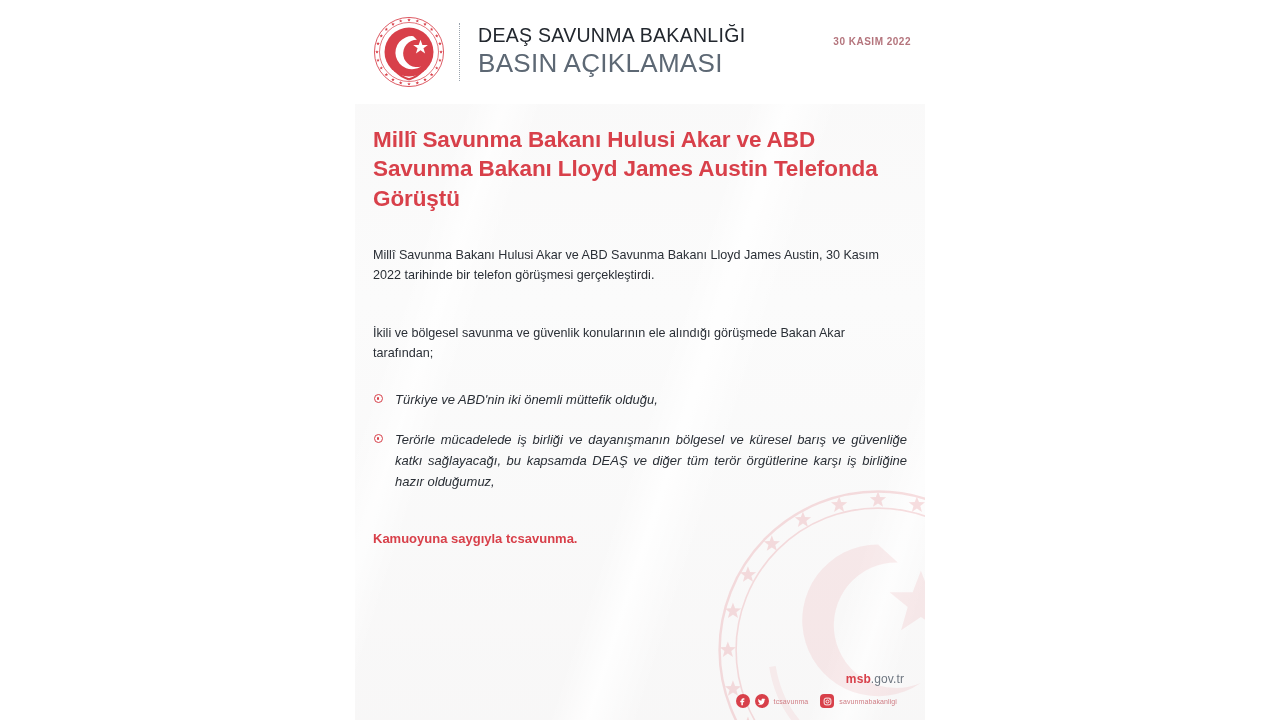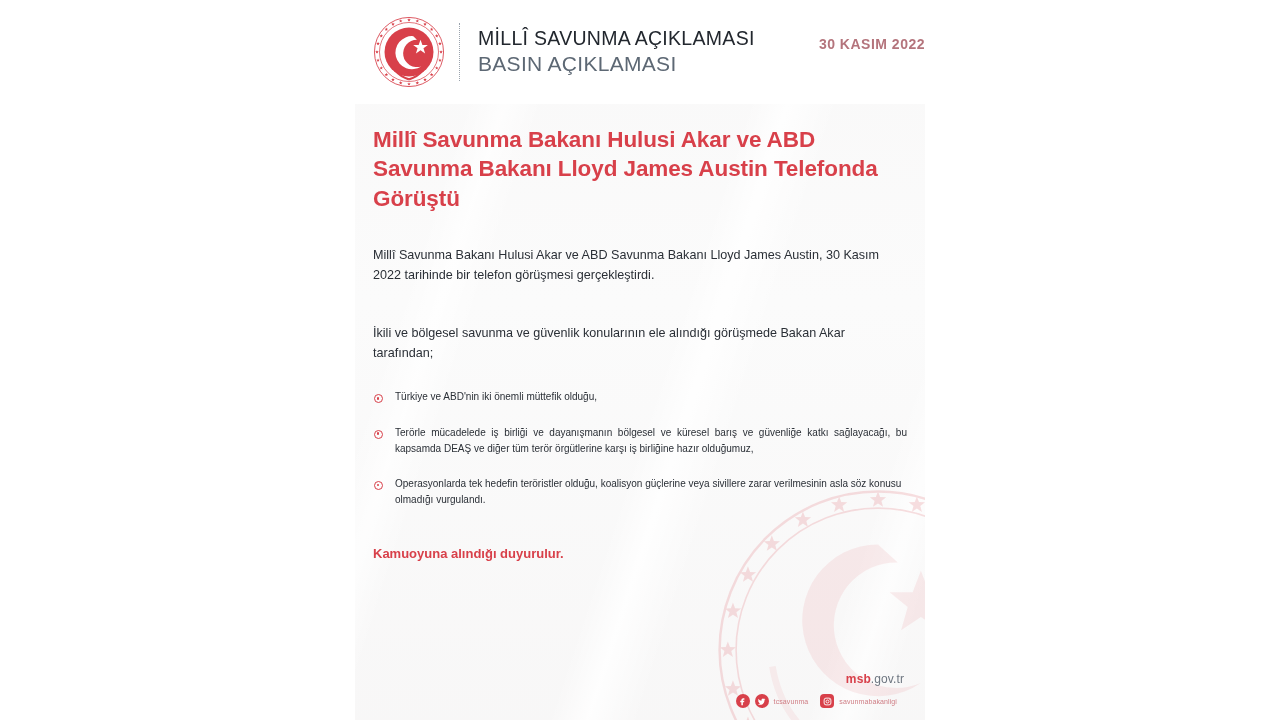--- a/index.html
+++ b/index.html
@@ -308,7 +308,7 @@
       <div class="header-divider"></div>
 
       <div class="header-titles">
-        <div class="header-line1">MİLLÎ SAVUNMA AÇIKLAMASI</div>
+        <div class="header-line1">DEAŞ SAVUNMA BAKANLIĞI</div>
         <div class="header-line2">BASIN AÇIKLAMASI</div>
       </div>
 

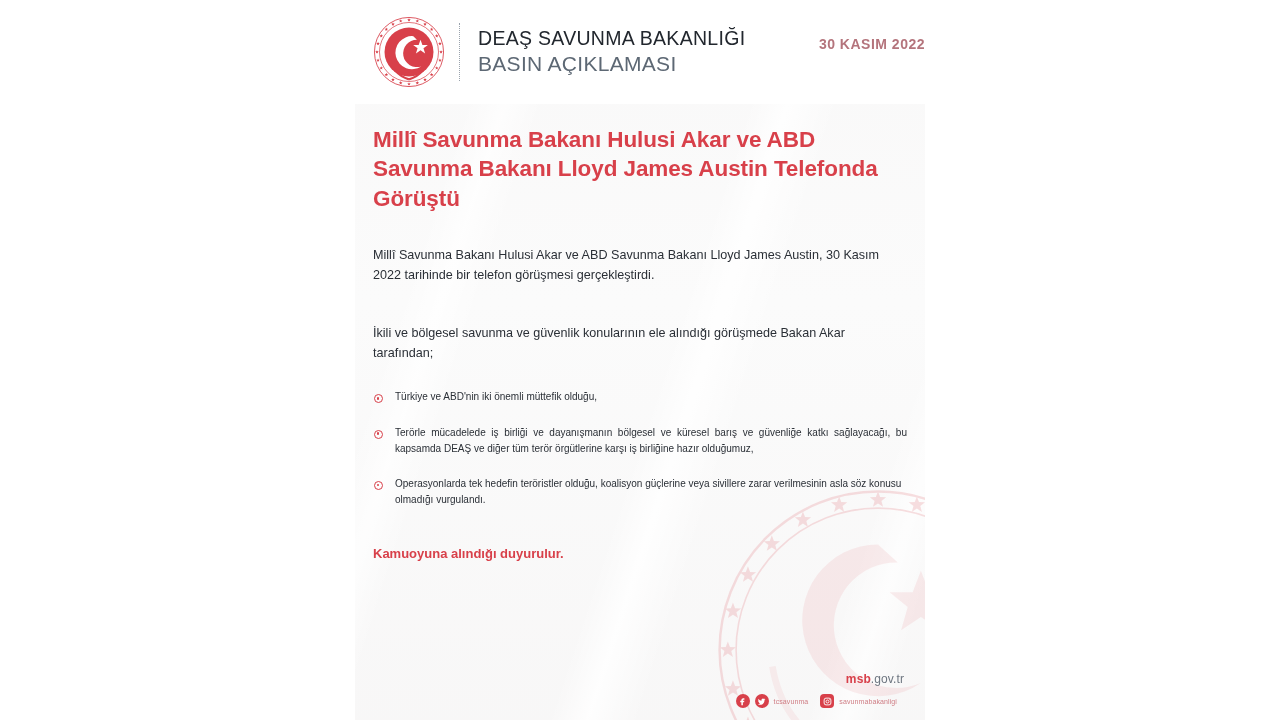--- a/index.html
+++ b/index.html
@@ -101,9 +101,10 @@
     white-space: nowrap;
   }
   .header-date {
+    margin-right: 14px;
     align-self: flex-start;
     margin-top: 36px;
-    font-size: 14px;
+    font-size: 10px;
     font-weight: 700;
     letter-spacing: .5px;
     color: #b4747c;

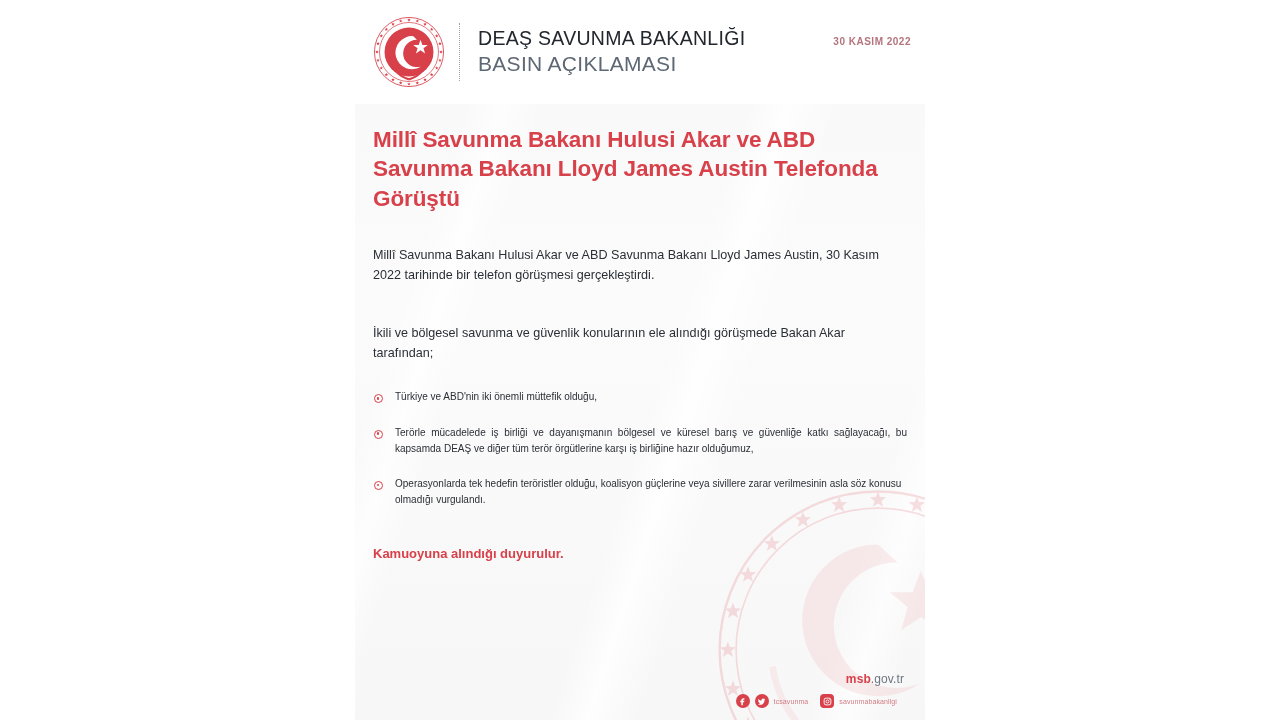--- a/index.html
+++ b/index.html
@@ -92,7 +92,7 @@
     white-space: nowrap;
   }
   .header-line2 {
-    font-size: 21px;
+    font-size: 26px;
     letter-spacing: .3px;
     color: #5d6874;
     font-weight: 300;

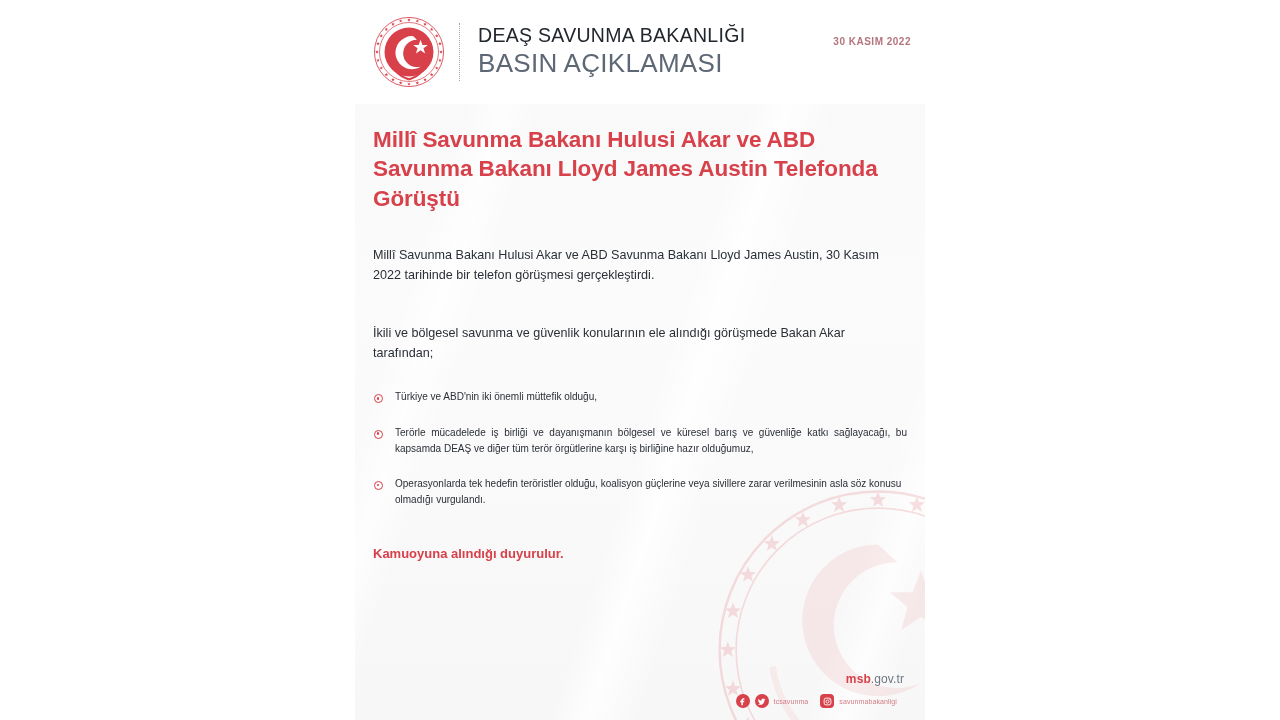--- a/index.html
+++ b/index.html
@@ -149,10 +149,11 @@
     padding-left: 22px;
     margin-bottom: 19px;
     color: #2a2f36;
-    font-size: 10px;
+    font-size: 13px;
     line-height: 1.62;
     text-align: justify;
     max-width: 536px;
+    font-style: italic;
   }
   ul.bullets li:last-child { margin-bottom: 0; }
   ul.bullets li.nojustify { text-align: left; }

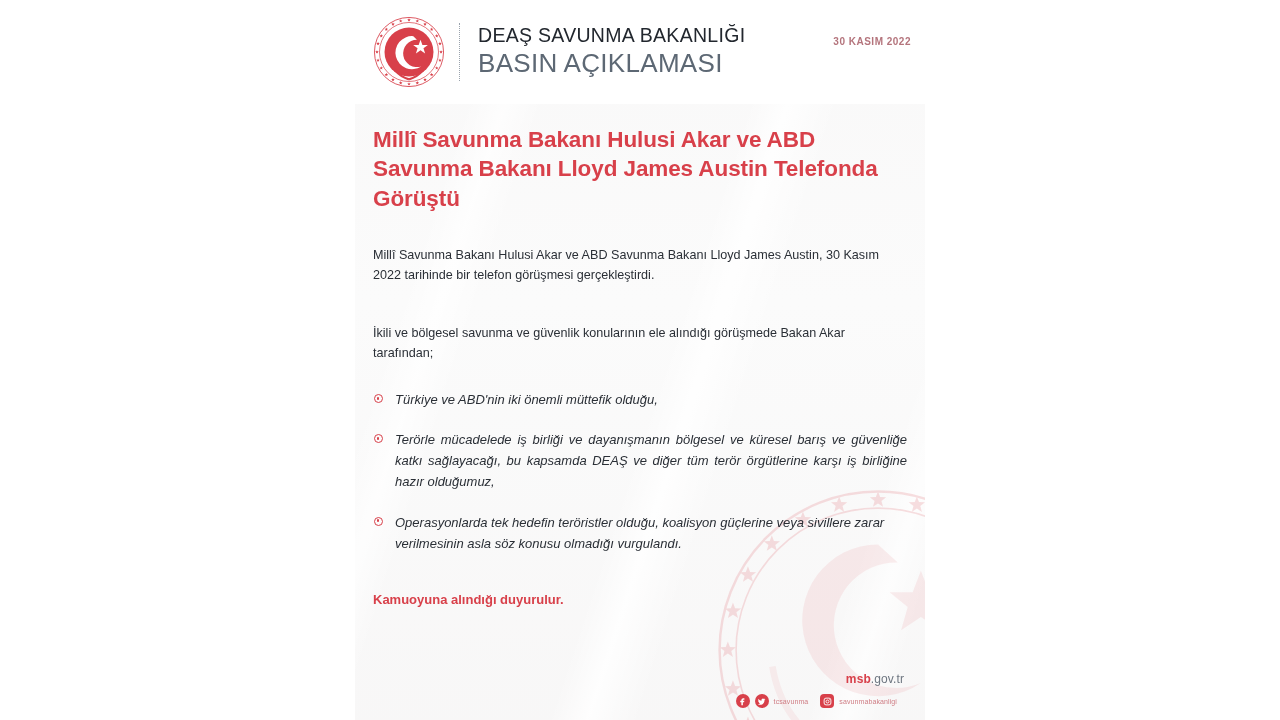--- a/index.html
+++ b/index.html
@@ -332,10 +332,6 @@
           <span class="bullet-mark"></span>
           <span>Terörle mücadelede iş birliği ve dayanışmanın bölgesel ve küresel barış ve güvenliğe katkı sağlayacağı, bu kapsamda DEAŞ ve diğer tüm terör örgütlerine karşı iş birliğine hazır olduğumuz,</span>
         </li>
-        <li class="nojustify">
-          <span class="bullet-mark"></span>
-          <span>Operasyonlarda tek hedefin teröristler olduğu, koalisyon güçlerine veya sivillere zarar verilmesinin asla söz konusu olmadığı vurgulandı.</span>
-        </li>
       </ul>
 
       <div class="closing">Kamuoyuna alındığı duyurulur.</div>

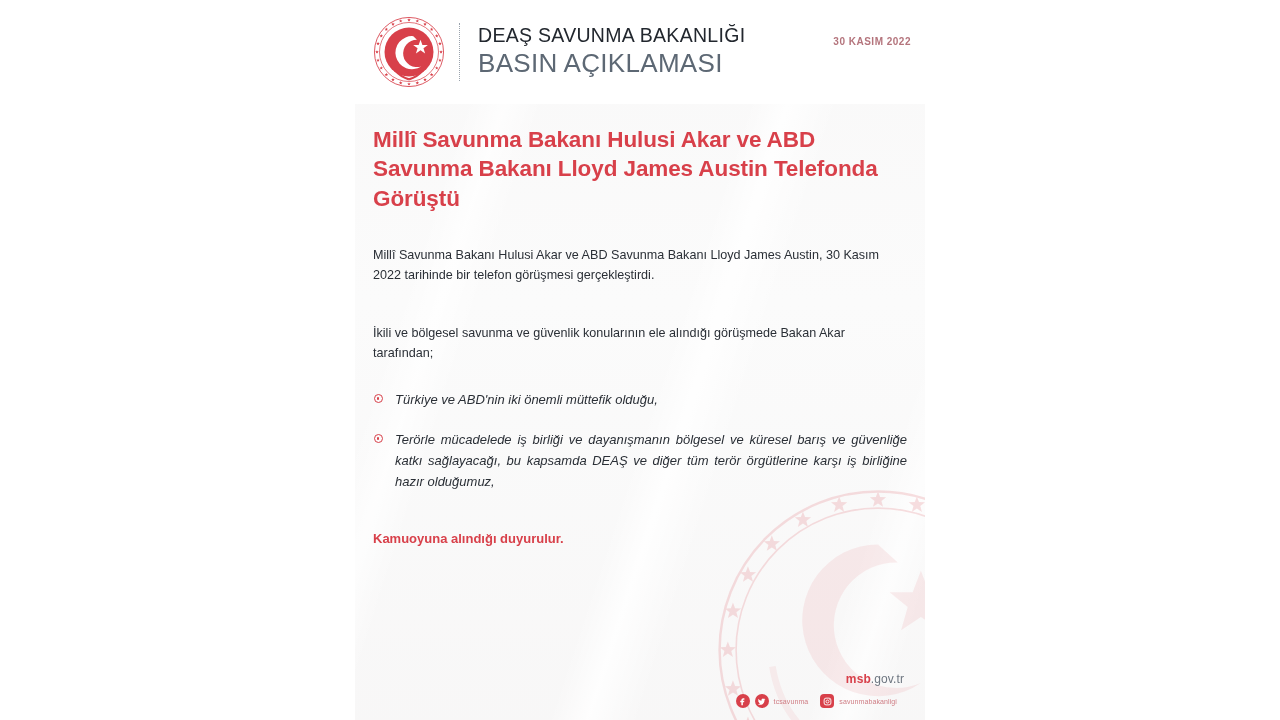--- a/index.html
+++ b/index.html
@@ -334,7 +334,7 @@
         </li>
       </ul>
 
-      <div class="closing">Kamuoyuna alındığı duyurulur.</div>
+      <div class="closing">Kamuoyuna saygıyla tcsavunma.</div>
     </div>
 
     <div class="footer">

